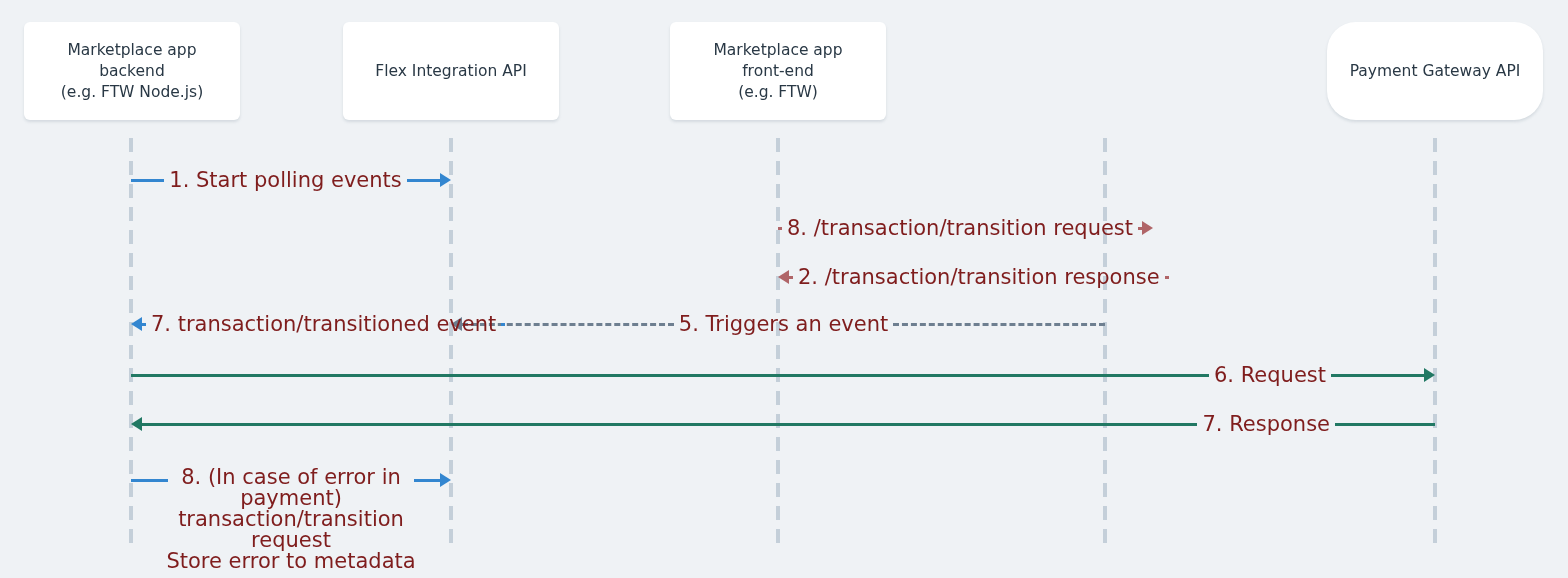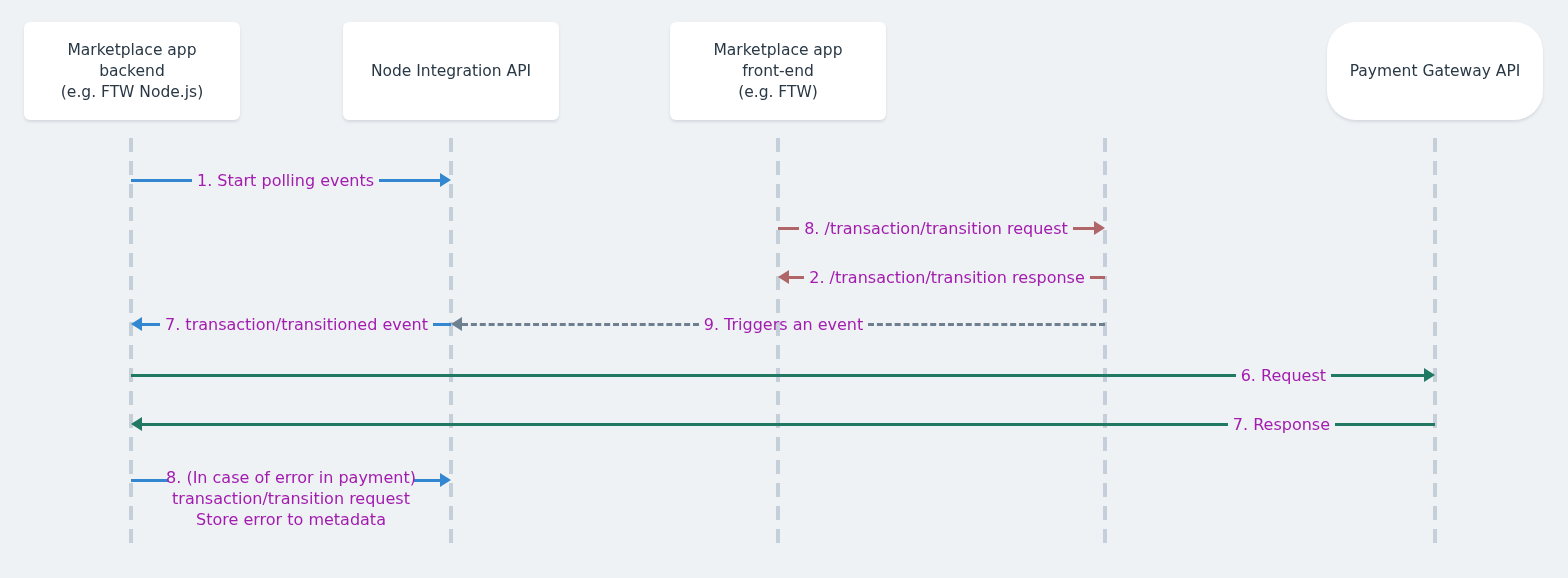--- a/index.html
+++ b/index.html
@@ -124,7 +124,7 @@
 (e.g. FTW Node.js)</span>
   </div>
   <div class="participant" style="left:343px;width:216px;">
-    <span class="pname">Node Integration API</span>
+    <span class="pname">Flex Integration API</span>
   </div>
   <div class="participant" style="left:670px;width:216px;">
     <span class="pname">Marketplace app

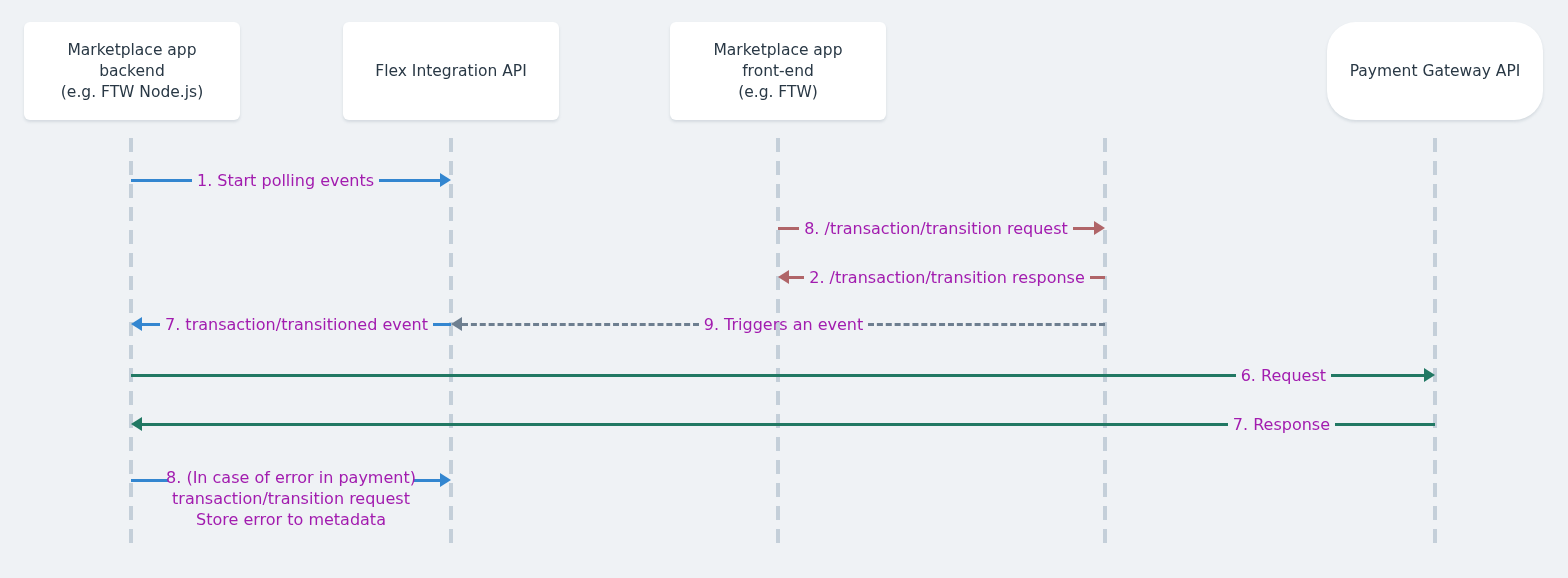--- a/index.html
+++ b/index.html
@@ -64,8 +64,8 @@
     height: 0;
   }
   .msg-label {
-    color: #a21caf;
-    font-size: 16px;
+    color: #7f1d1d;
+    font-size: 21px;
     line-height: 21px;
     white-space: nowrap;
     text-align: center;

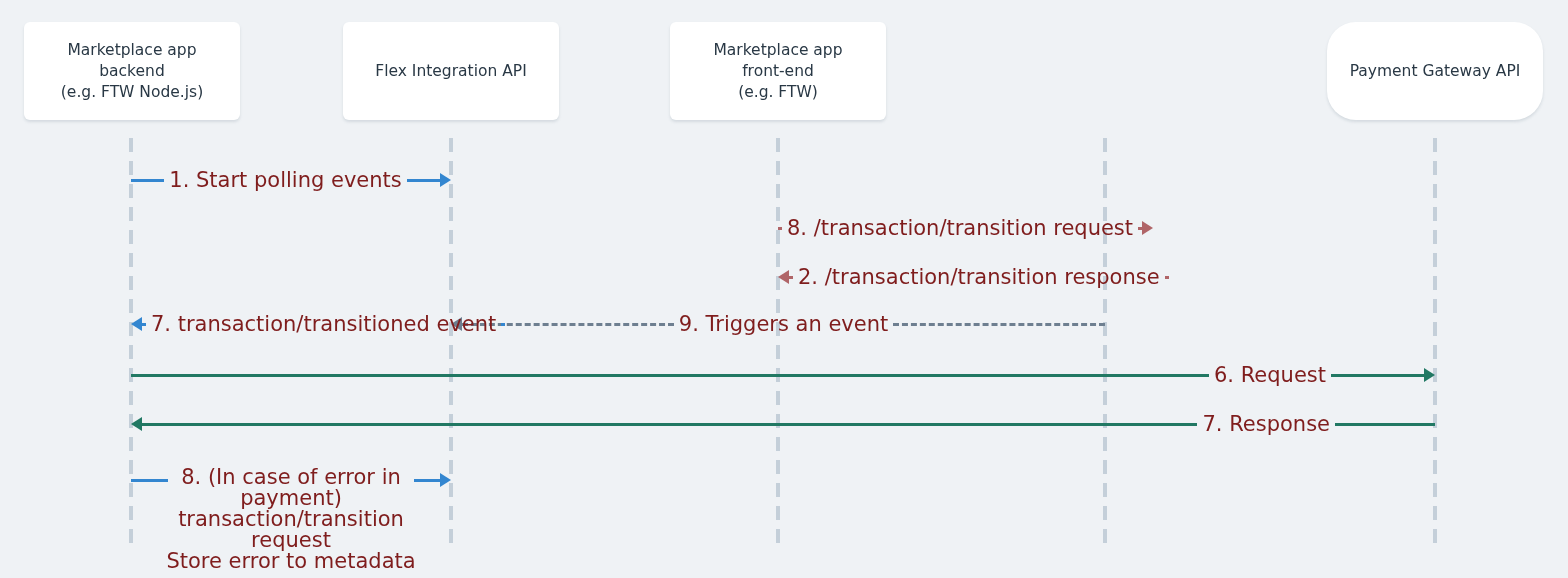--- a/index.html
+++ b/index.html
@@ -168,7 +168,7 @@
   <div class="message c-gray" style="left:451px;width:654px;top:324px;">
     <div class="head left"></div>
     <div class="seg dashed"></div>
-    <div class="msg-label">9. Triggers an event</div>
+    <div class="msg-label">5. Triggers an event</div>
     <div class="seg dashed"></div>
     <div class="head none"></div>
   </div>

